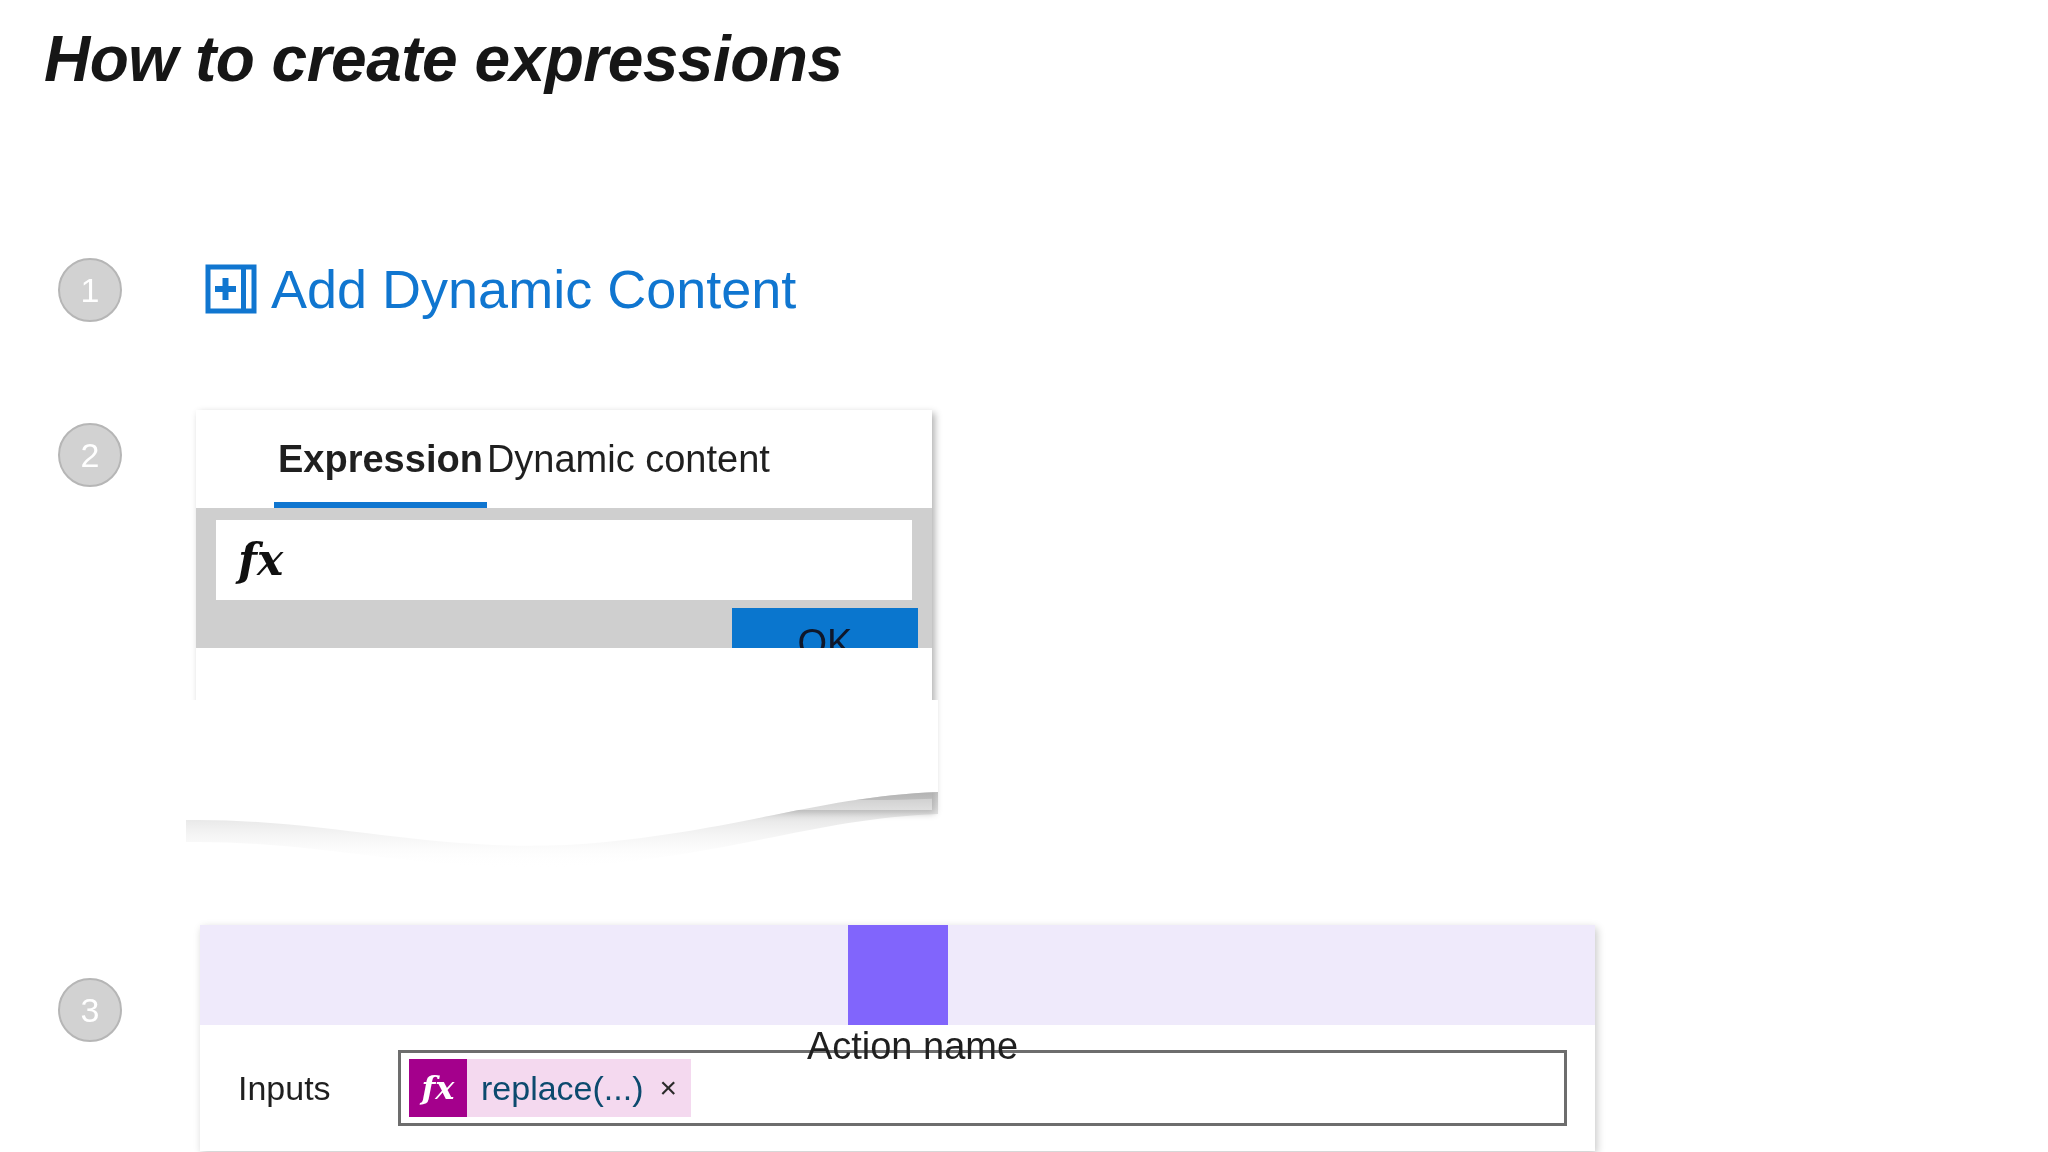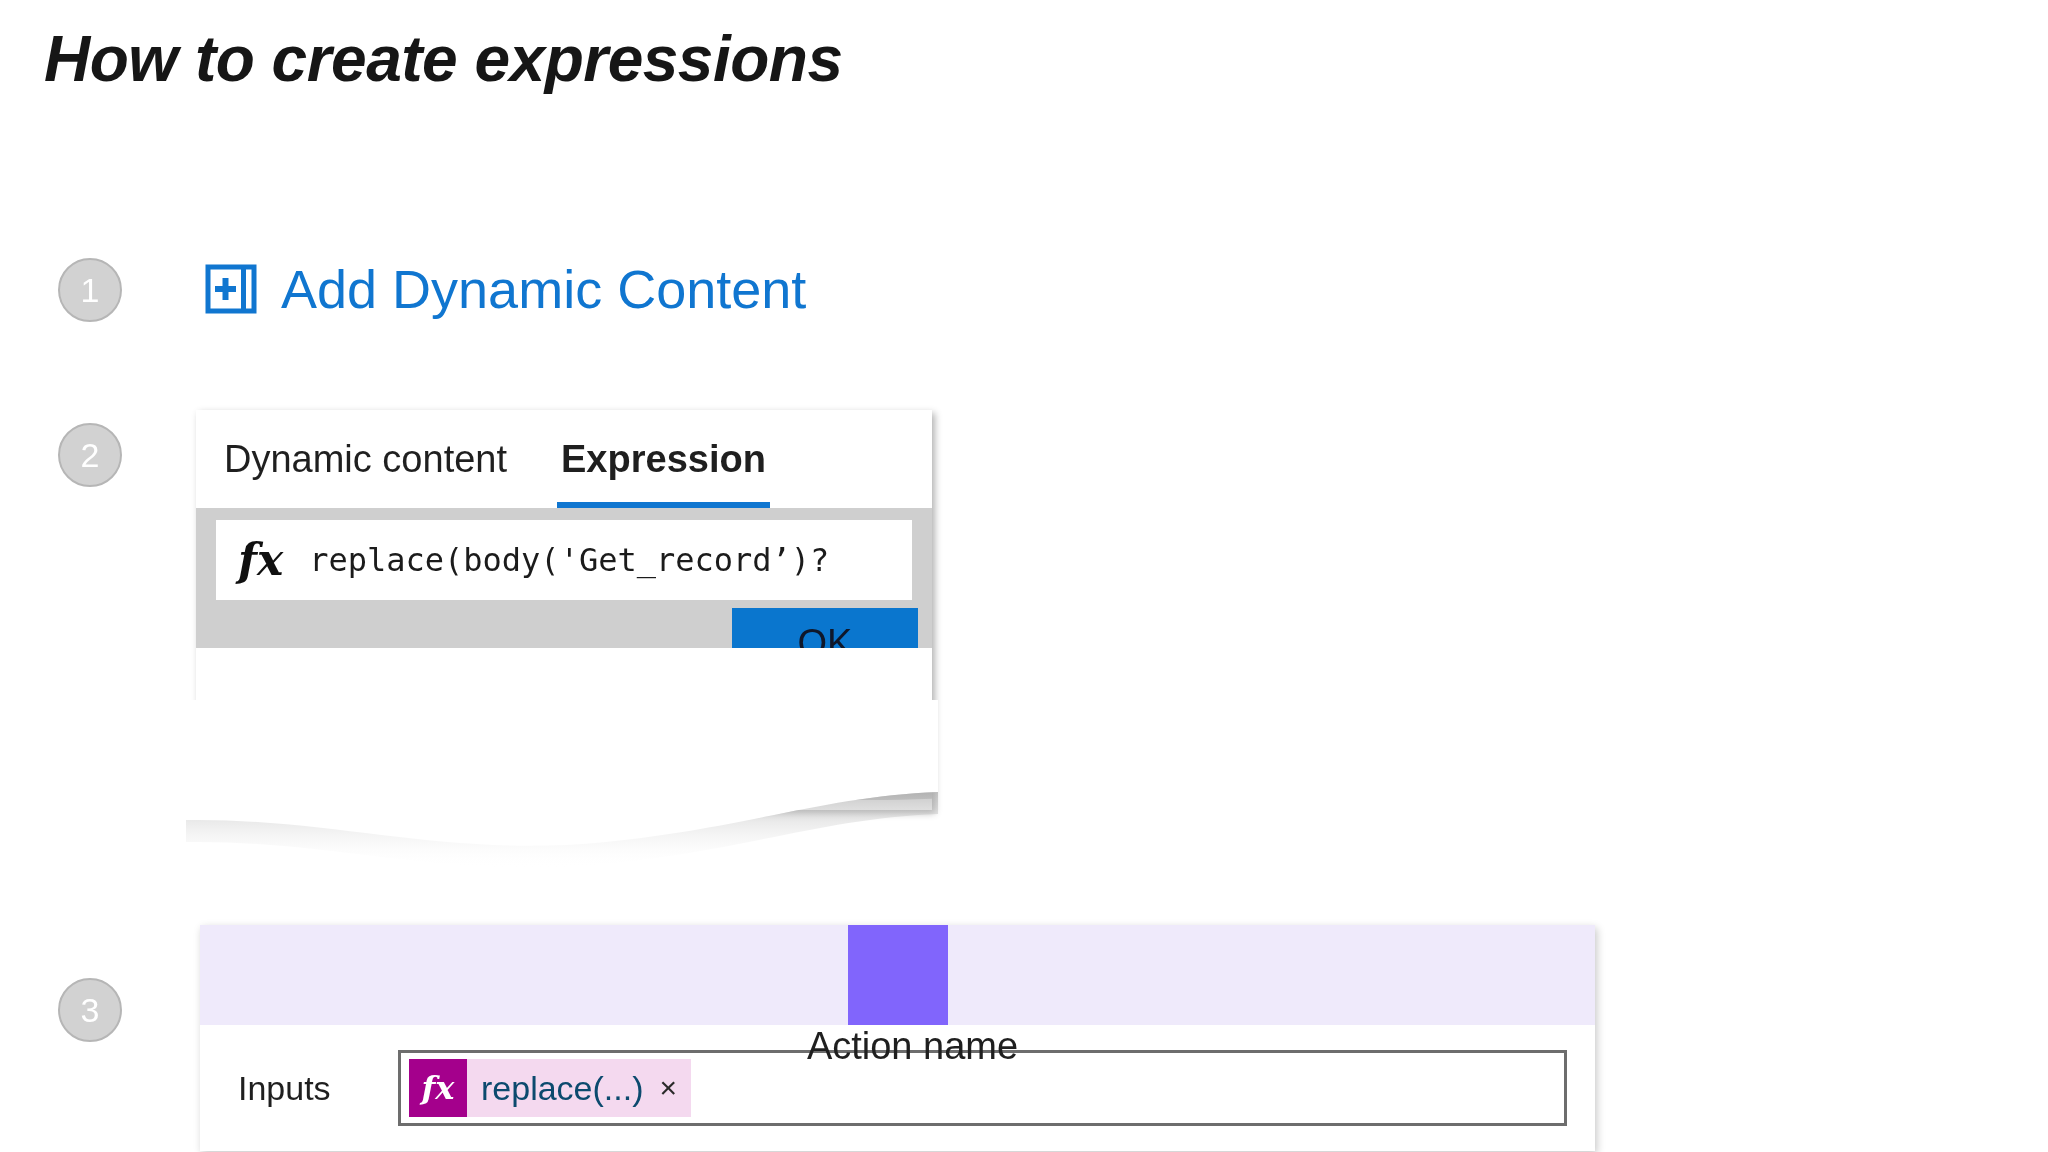--- a/index.html
+++ b/index.html
@@ -57,7 +57,7 @@
     top: 258px;
     display: flex;
     align-items: center;
-    gap: 24px;
+    gap: 14px;
     color: #1076d0;
     font-size: 54px;
     font-weight: 400;

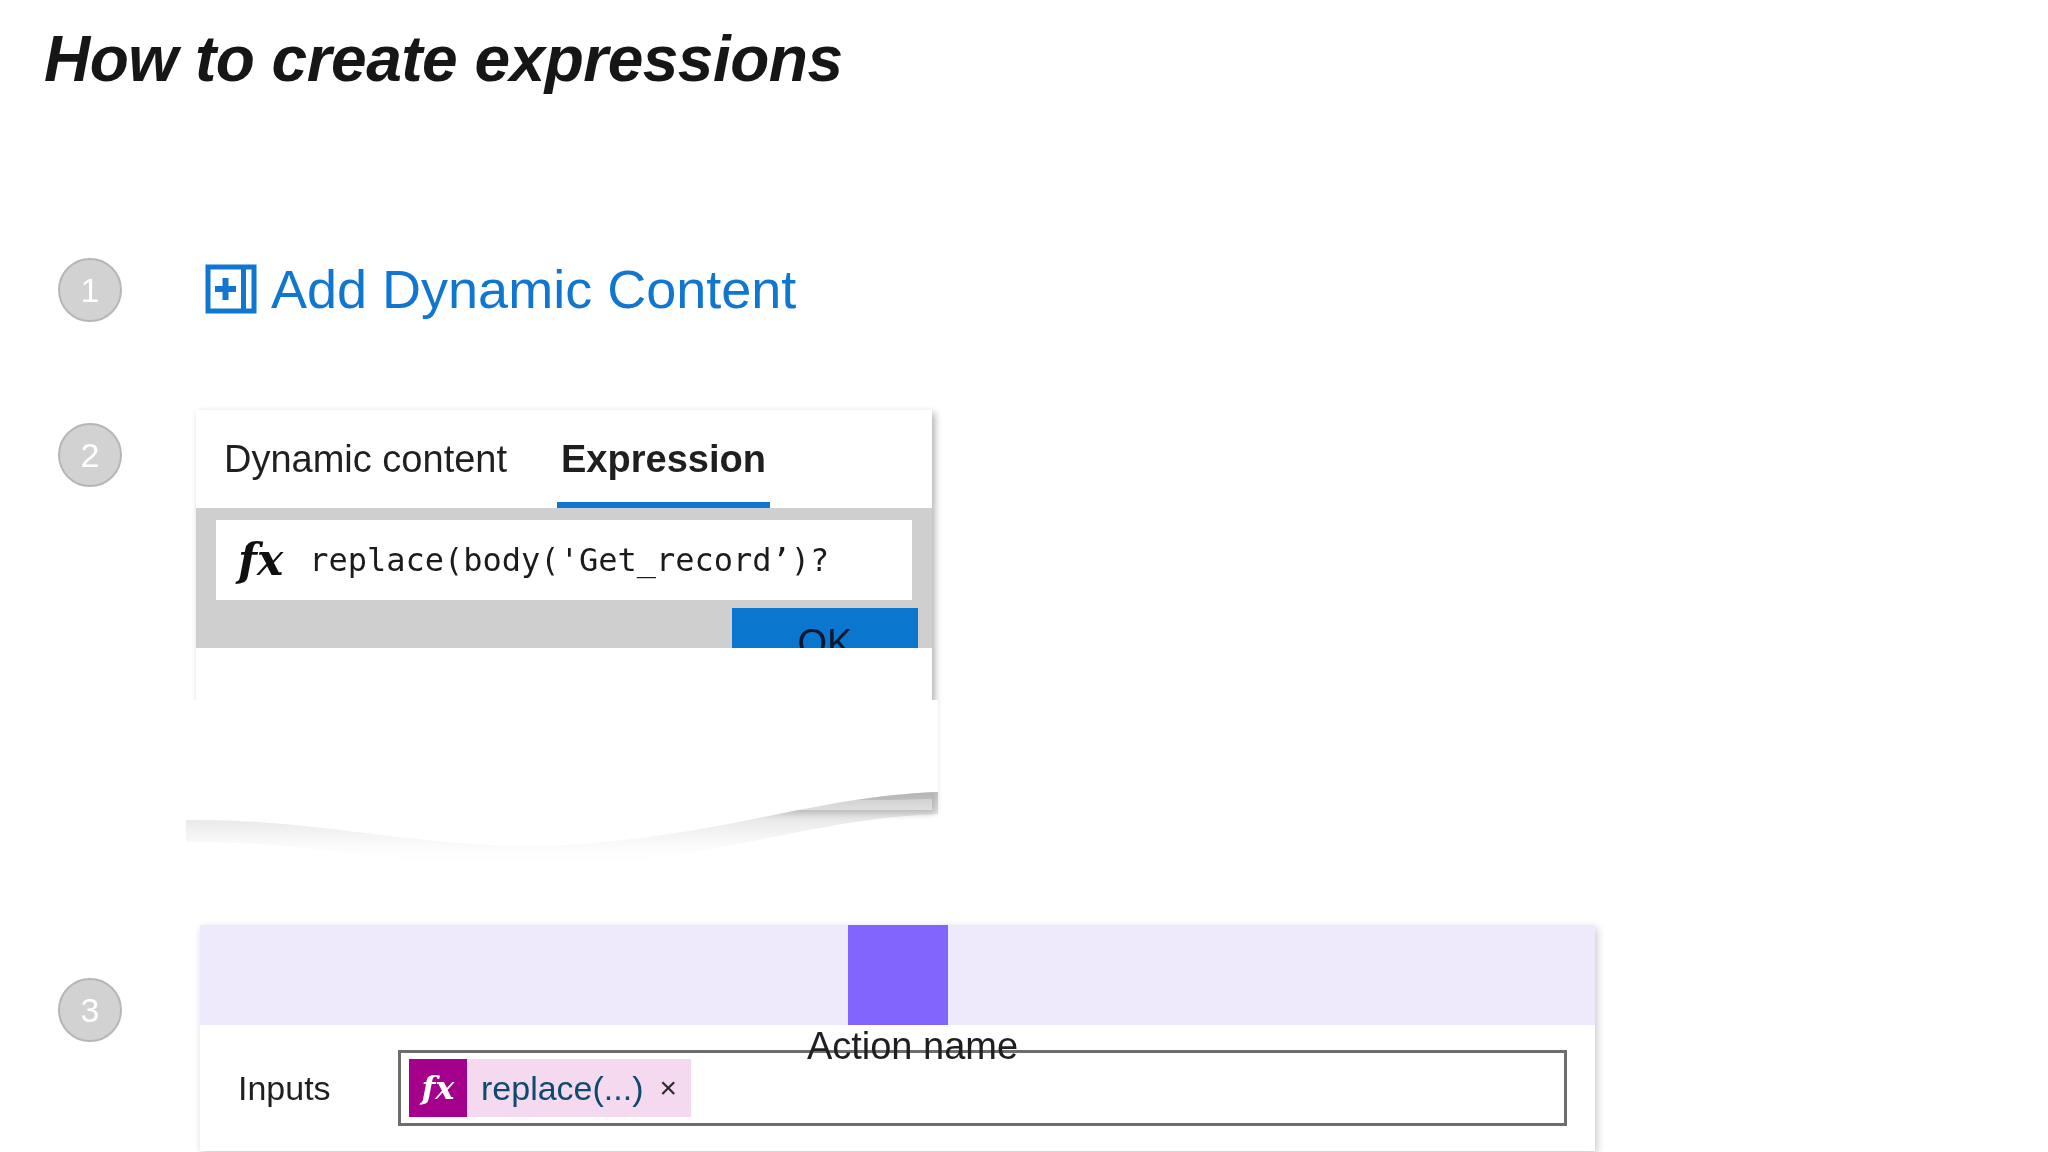--- a/index.html
+++ b/index.html
@@ -328,11 +328,11 @@
   <div class="panel-clip">
 
     <div class="tabbar">
+      <div class="tab active">
+        <span>Expression</span>
+      </div>
       <div class="tab inactive">
         <span>Dynamic content</span>
-      </div>
-      <div class="tab active">
-        <span>Expression</span>
       </div>
     </div>
 

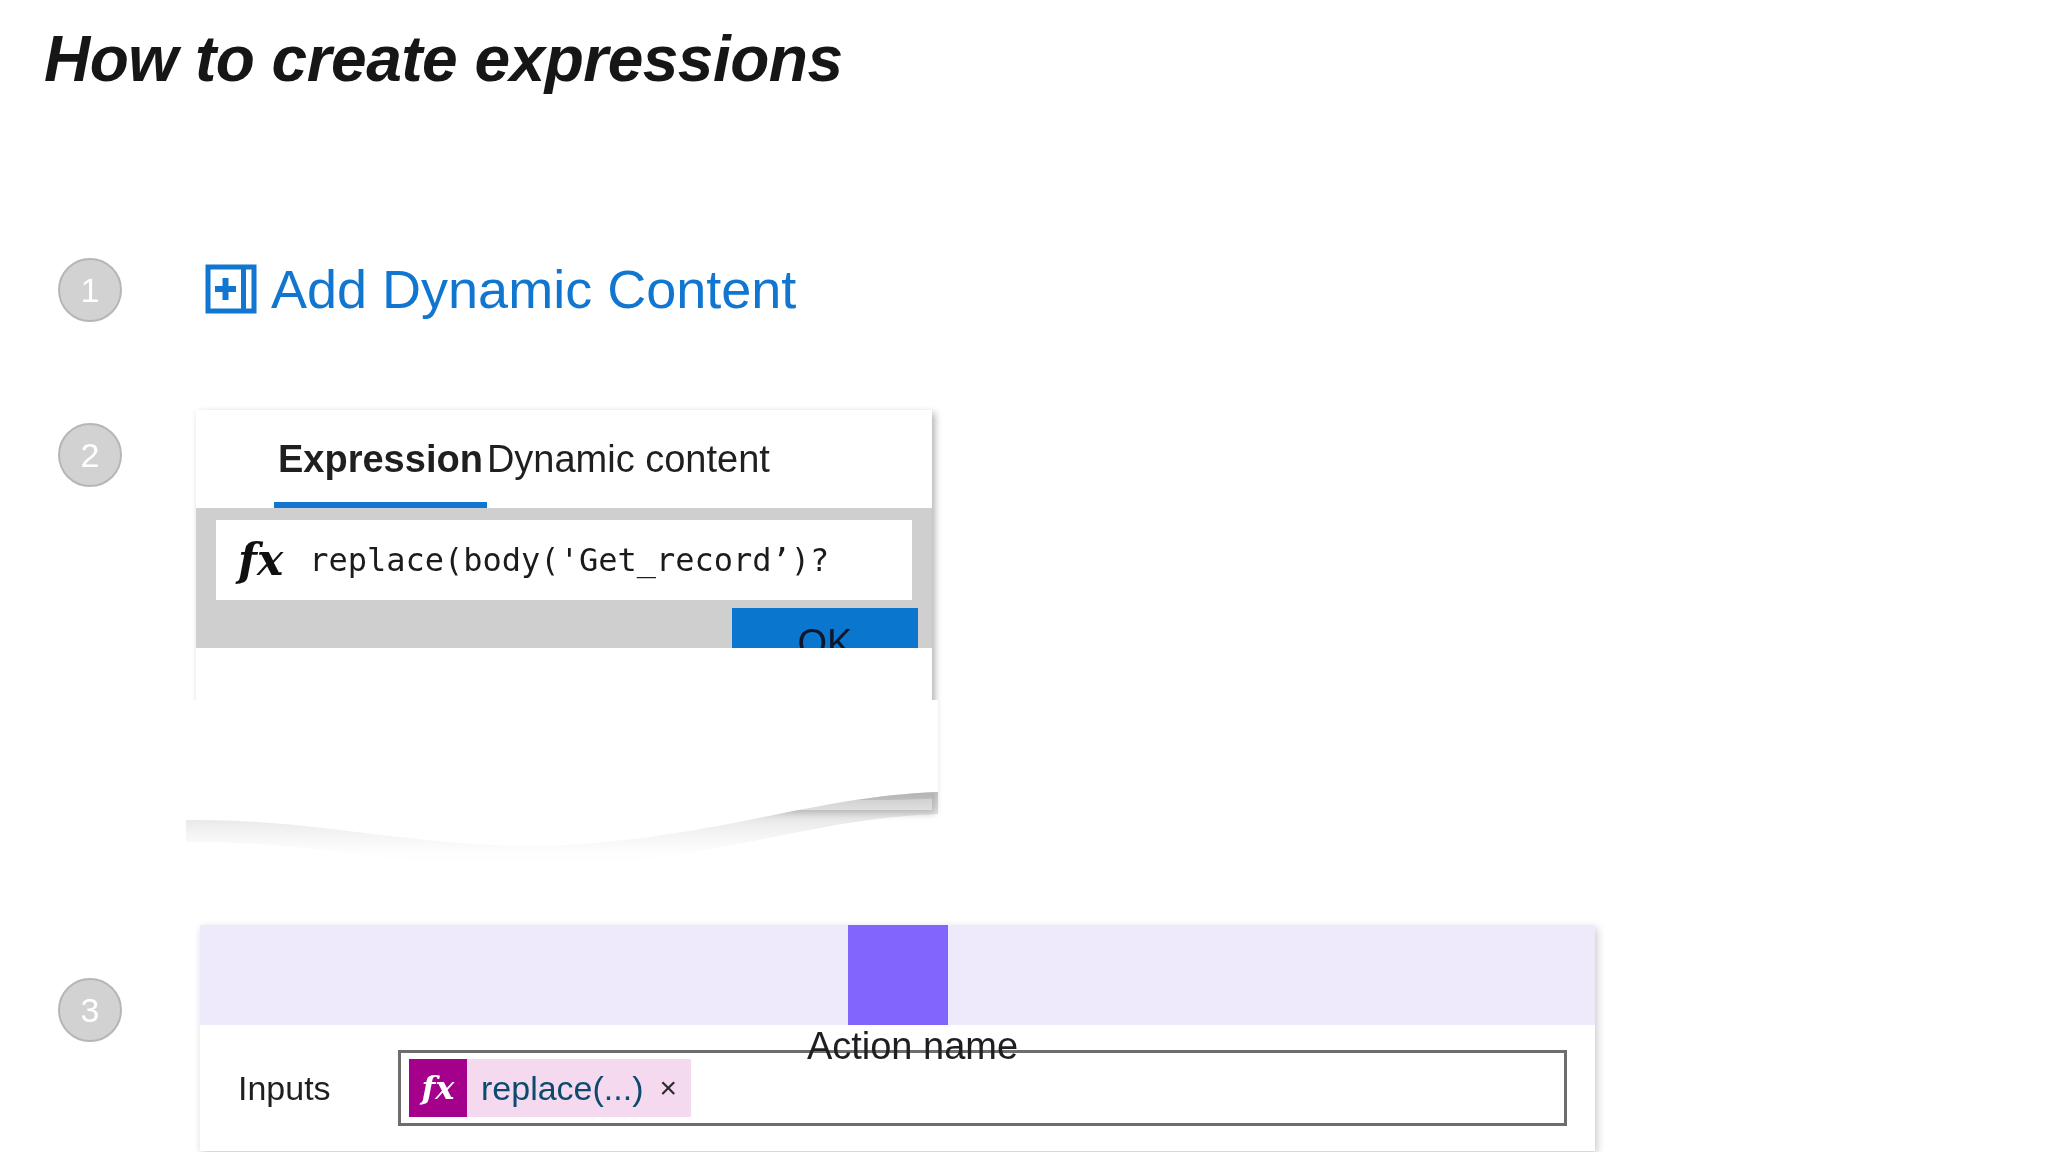--- a/index.html
+++ b/index.html
@@ -339,7 +339,6 @@
     <div class="panel-body">
       <div class="fx-field">
         <span class="fx-glyph">fx</span>
-        <span class="fx-expression">replace(body('Get_record’)?</span>
       </div>
       <button id="ok-button">OK</button>
     </div>

